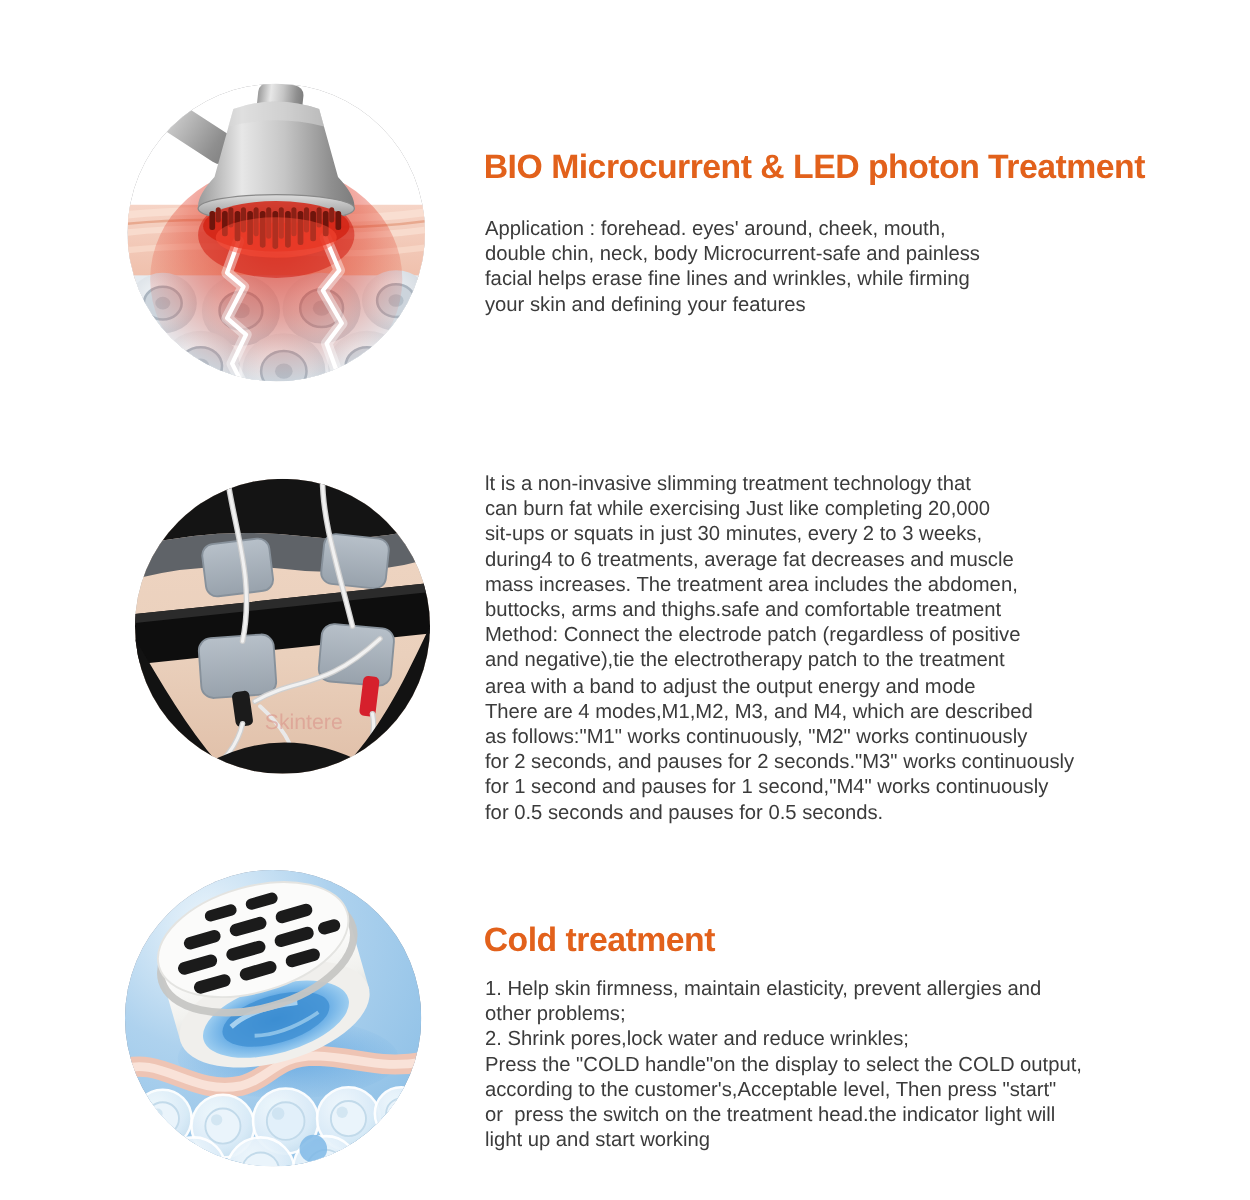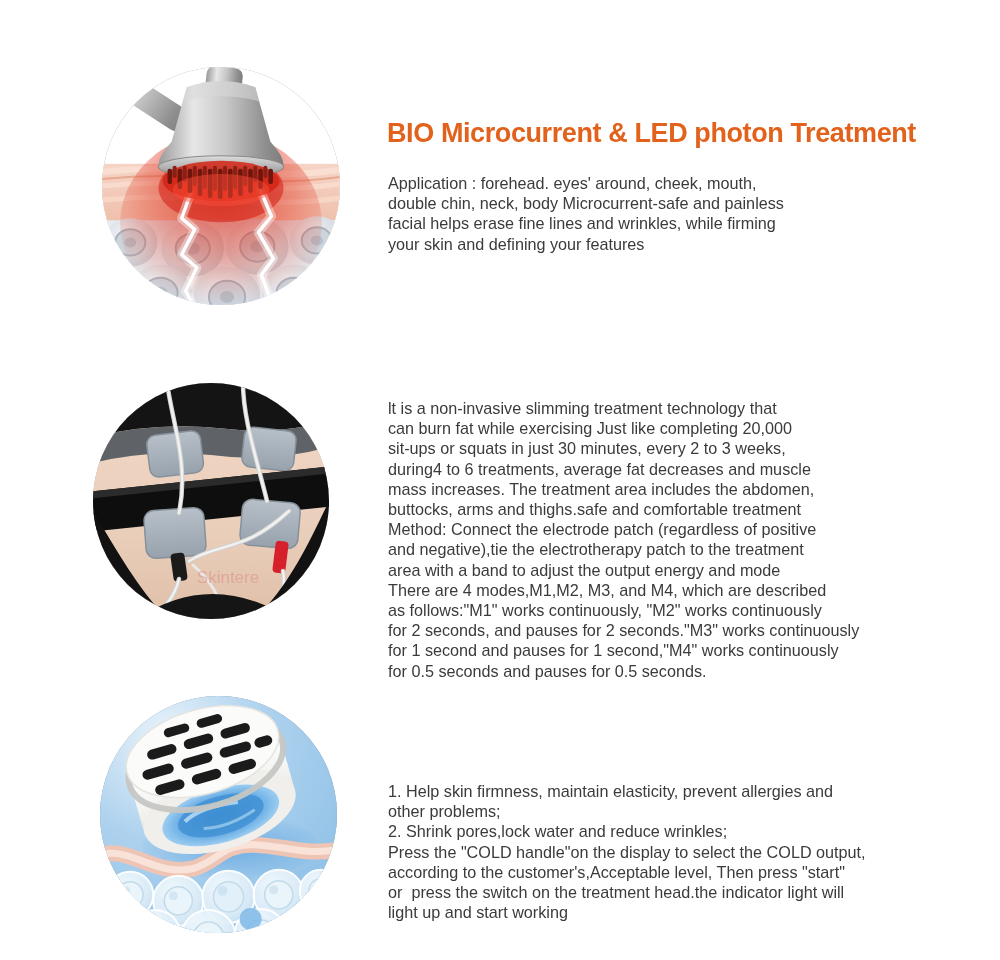--- a/index.html
+++ b/index.html
@@ -30,7 +30,7 @@
   #title-1 { top:116px; }
   #body-1  { top:173px; }
   #title-2 { top:339px; }
-  #body-2  { top:398px; }
+  #body-2  { top:377px; }
   #title-3 { top:735px; }
   #body-3  { top:781px; }
 

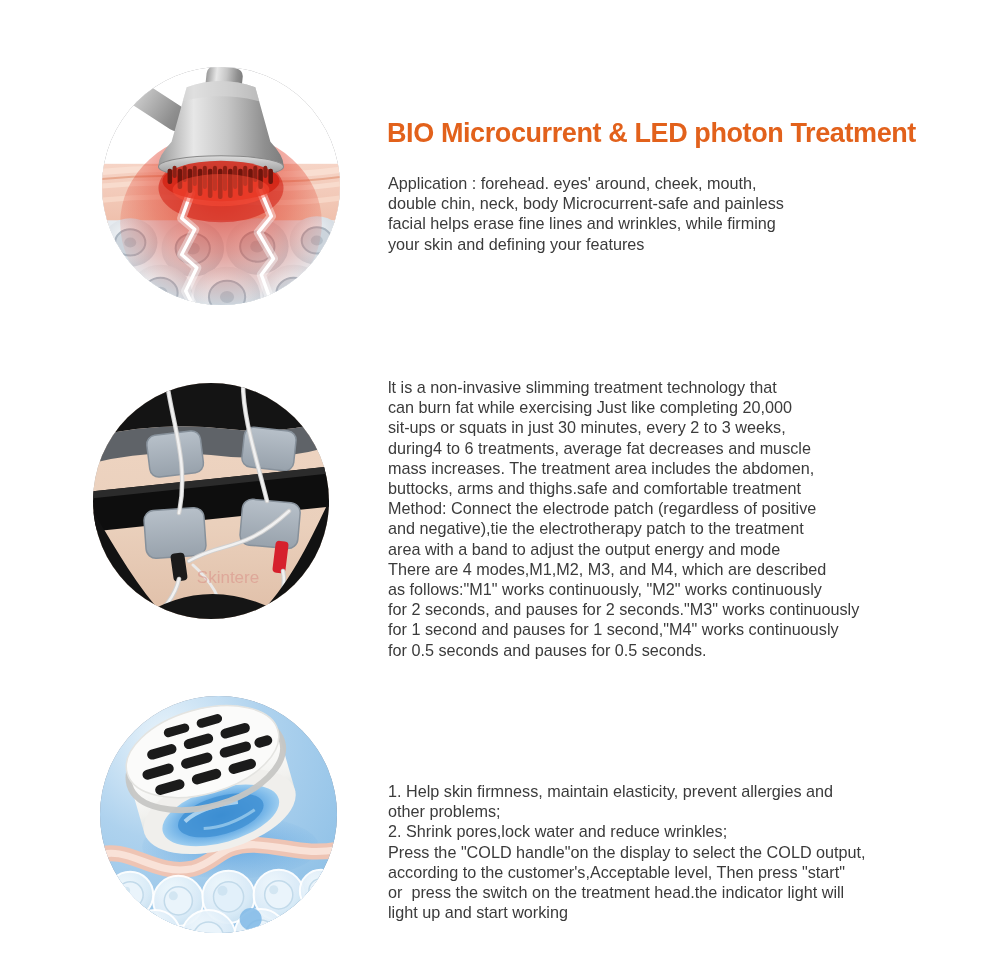--- a/index.html
+++ b/index.html
@@ -35,7 +35,7 @@
   #body-3  { top:781px; }
 
   #photo-1 { left:102px; top:67px;  width:238px; height:238px; }
-  #photo-2 { left:93px; top:383px; width:236px; height:236px; }
+  #photo-2 { left:108px; top:383px; width:236px; height:236px; }
   #photo-3 { left:100px; top:696px; width:237px; height:237px; }
 </style>
 </head>

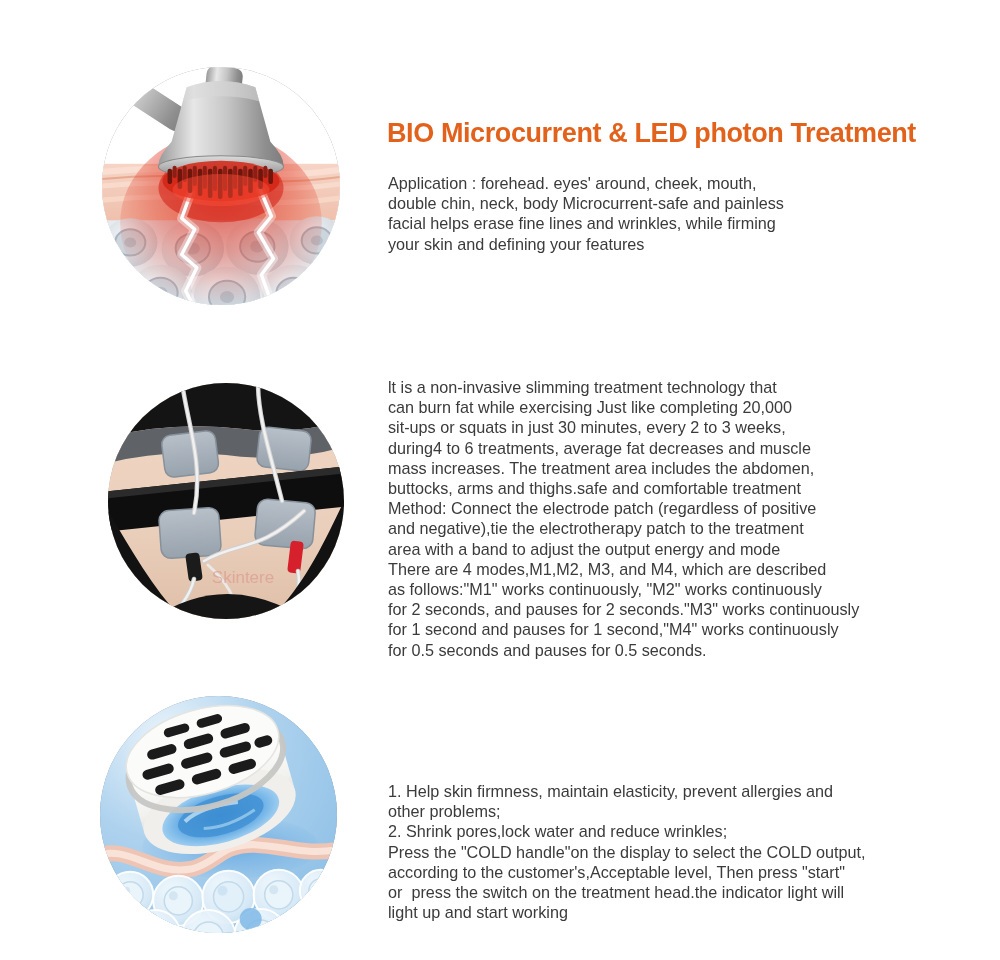--- a/index.html
+++ b/index.html
@@ -336,6 +336,7 @@
 for 1 second and pauses for 1 second,"M4" works continuously
 for 0.5 seconds and pauses for 0.5 seconds.</div>
 
+  <h2 class="sec-title" id="title-3">Cold treatment</h2>
   <div class="sec-body" id="body-3">1. Help skin firmness, maintain elasticity, prevent allergies and
 other problems;
 2. Shrink pores,lock water and reduce wrinkles;

